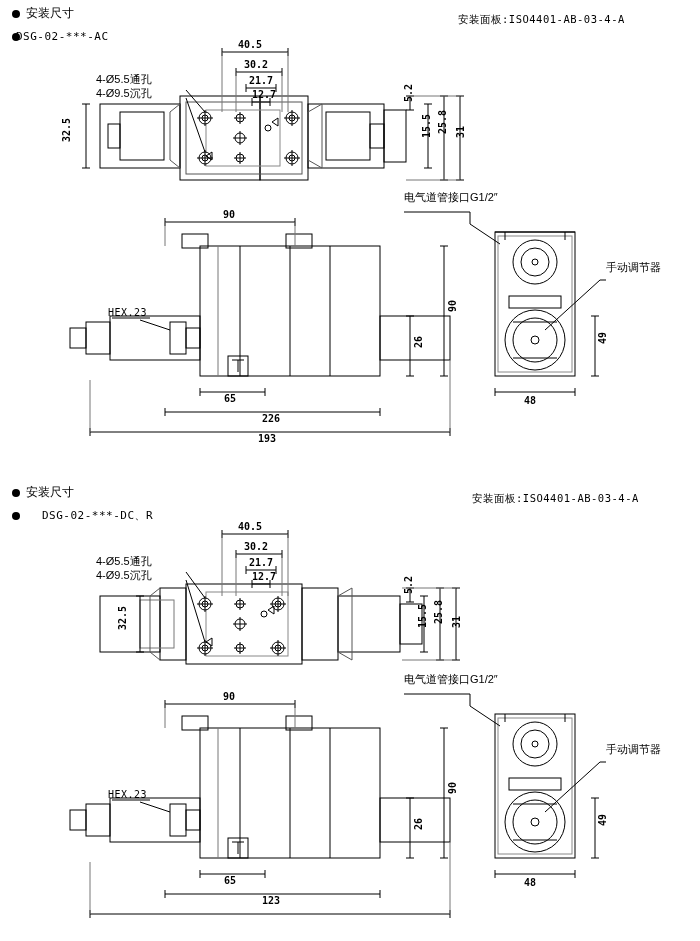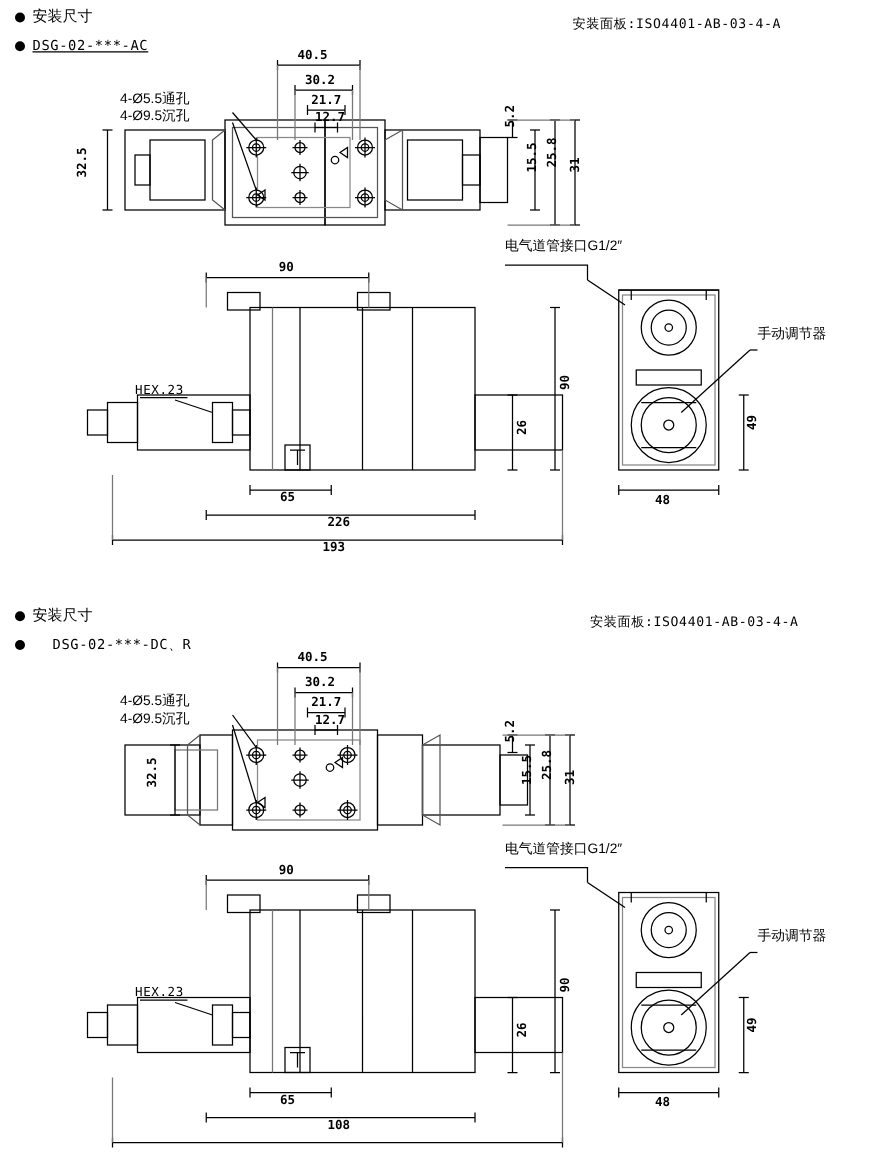--- a/index.html
+++ b/index.html
@@ -29,7 +29,7 @@
   <div class="bullet" style="left:12px;top:10px;"></div>
   <div class="txt cn" style="left:26px;top:7px;">安装尺寸</div>
   <div class="bullet" style="left:12px;top:33px;"></div>
-  <div class="txt mono" style="left:26px;top:31px;text-decoration:underline;">DSG-02-***-AC</div>
+  <div class="txt mono" style="left:16px;top:31px;">DSG-02-***-AC</div>
   <div class="txt mono" style="left:458px;top:14px;font-size:10.5px;">安装面板:ISO4401-AB-03-4-A</div>
 
   <svg width="700" height="470" style="top:0;">

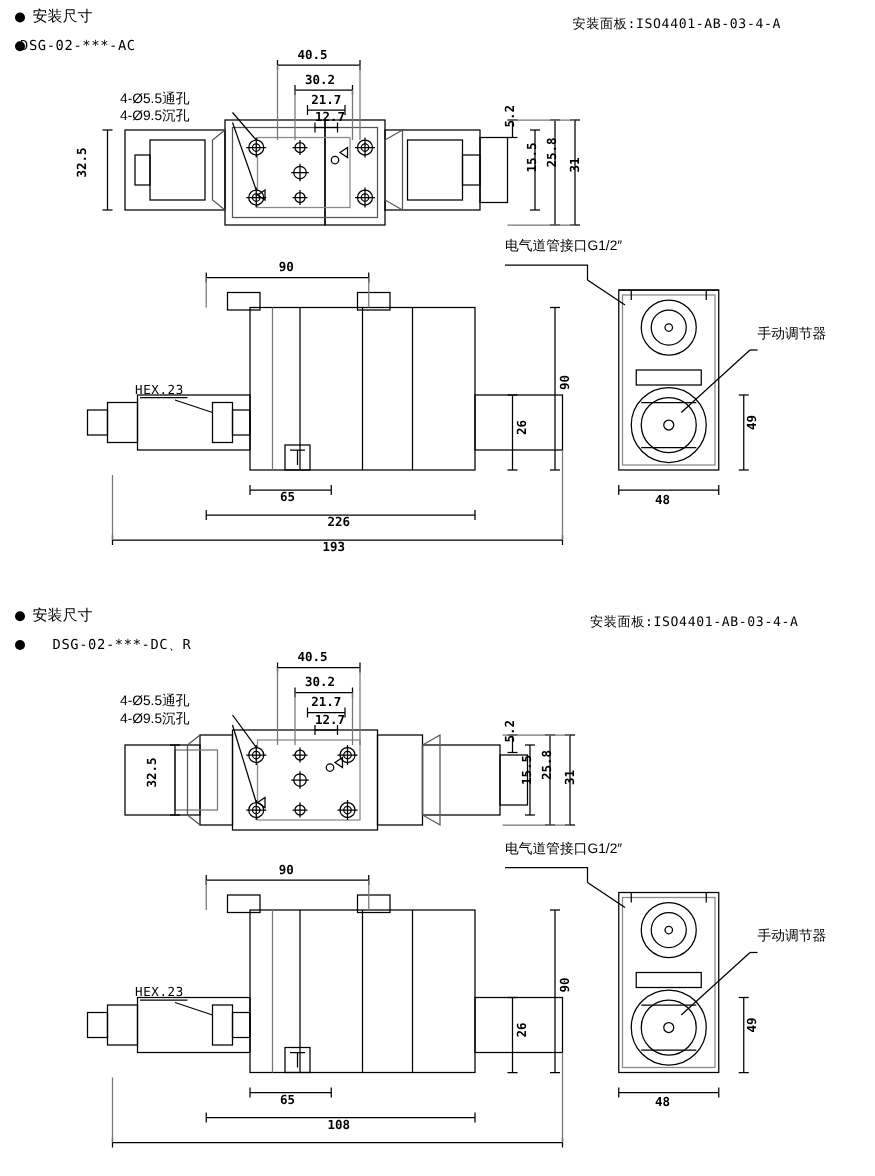--- a/index.html
+++ b/index.html
@@ -404,7 +404,7 @@
 
   <div class="txt dim" style="left:223px;top:692px;">90</div>
   <div class="txt dim" style="left:224px;top:876px;">65</div>
-  <div class="txt dim" style="left:262px;top:896px;">108</div>
+  <div class="txt dim" style="left:262px;top:896px;">123</div>
   <div class="txt dim" style="left:258px;top:916px;margin-top:44px;">215</div>
   <div class="txt dim vert" style="left:448px;top:782px;">90</div>
   <div class="txt dim vert" style="left:414px;top:818px;">26</div>

